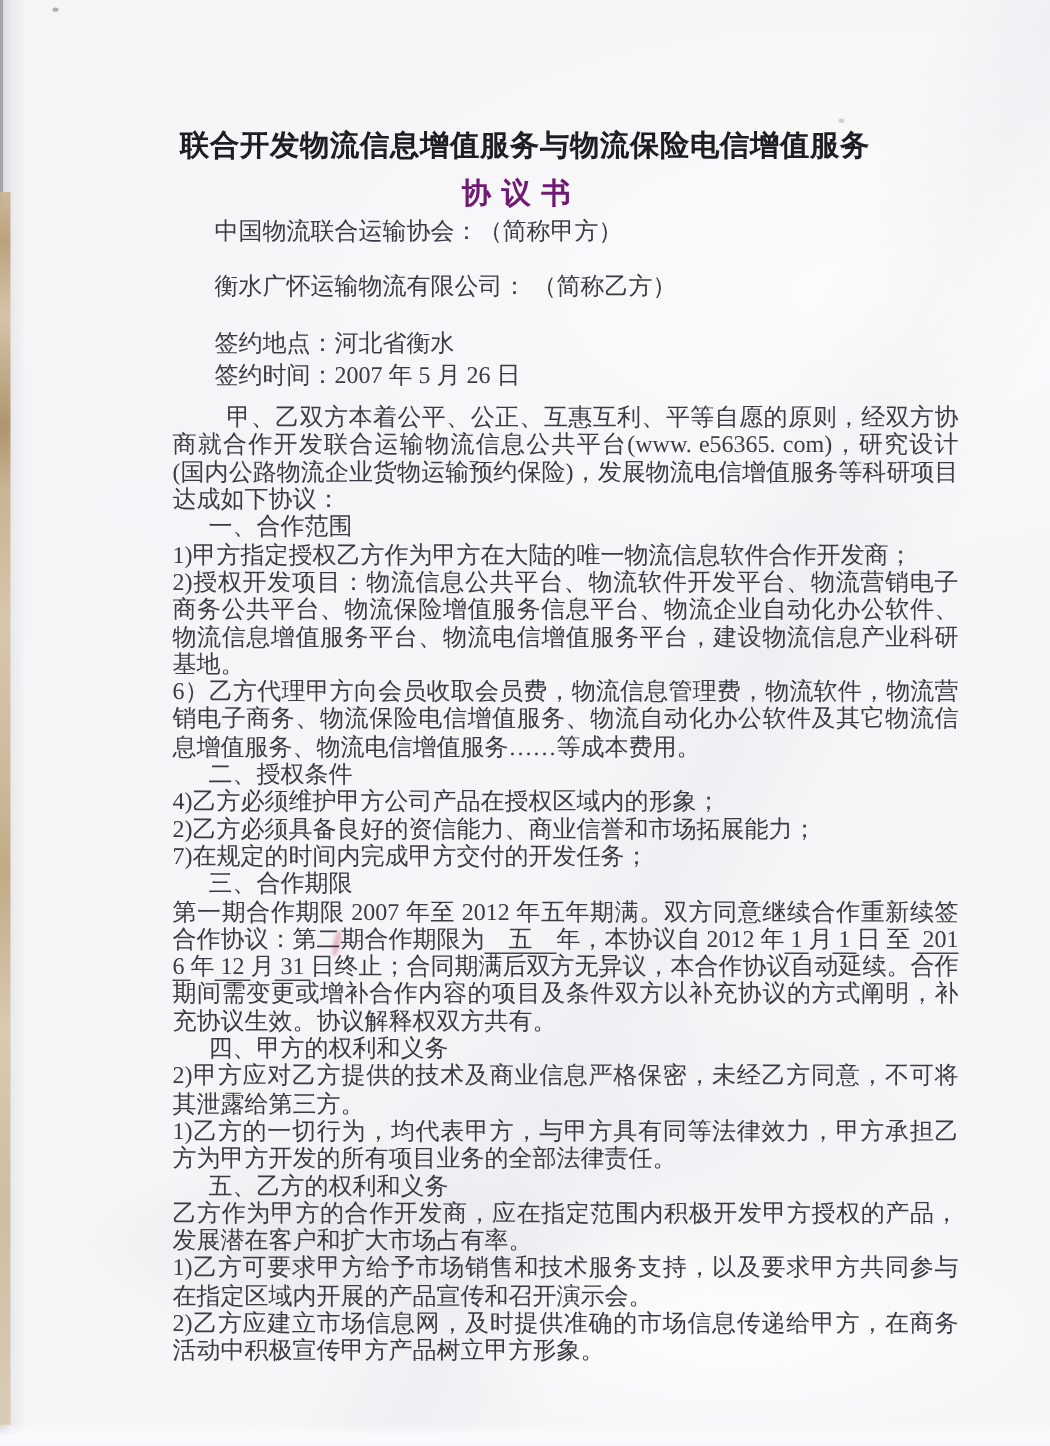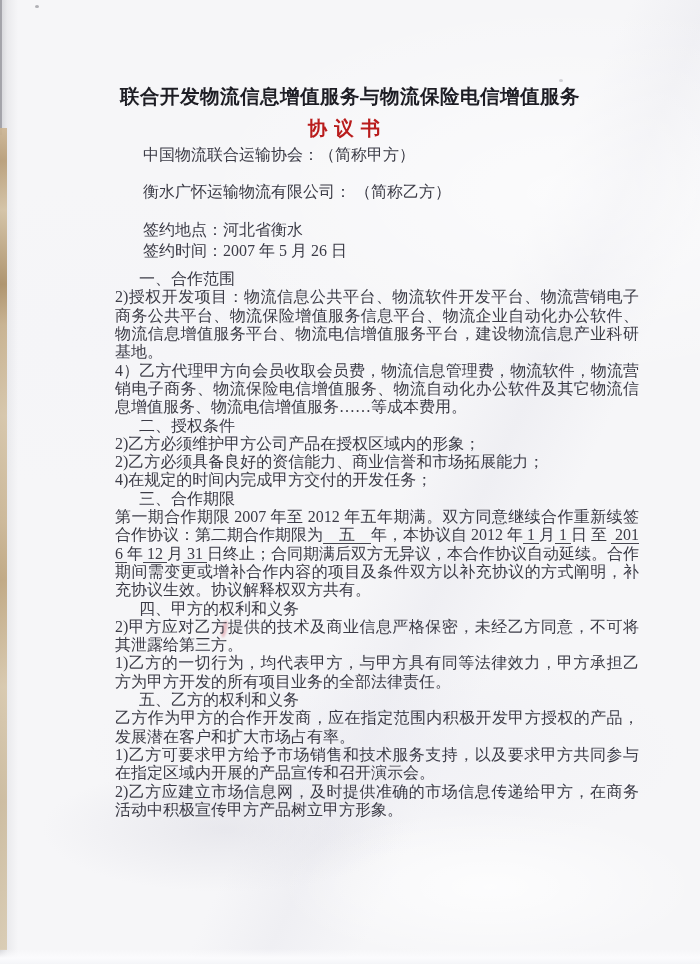--- a/index.html
+++ b/index.html
@@ -67,7 +67,7 @@
   .title2 {
     position: absolute; top: 115px; left: 0; width: 695px;
     text-align: center; font-size: 19.5px; font-weight: bold;
-    color: #b91c1c; letter-spacing: 7px;
+    color: #701a75; letter-spacing: 7px;
   }
   .content {
     position: absolute; left: 115px; top: 146px; width: 524px;

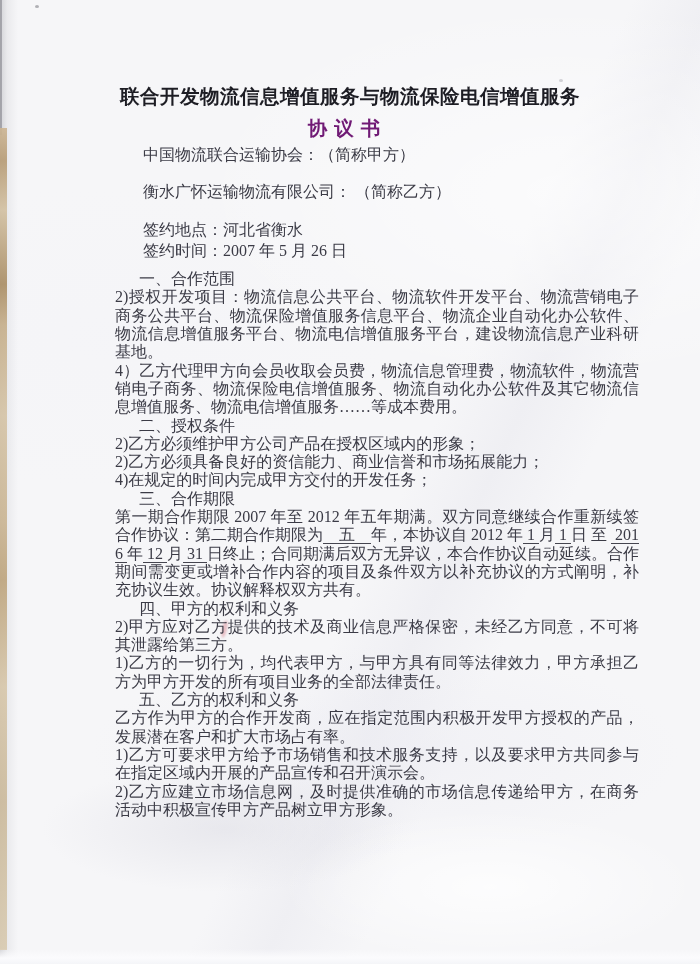--- a/index.html
+++ b/index.html
@@ -106,6 +106,7 @@
     <p class="ln pad28 place">签约地点：河北省衡水</p>
     <p class="ln pad28 time">签约时间：2007 年 5 月 26 日</p>
 
+    <p class="para ind36">甲、乙双方本着公平、公正、互惠互利、平等自愿的原则，经双方协商就合作开发联合运输物流信息公共平台(www. e56365. com)，研究设计(国内公路物流企业货物运输预约保险)，发展物流电信增值服务等科研项目达成如下协议：</p>
 
     <p class="para head">一、合作范围</p>
     <p class="para">2)授权开发项目：物流信息公共平台、物流软件开发平台、物流营销电子商务公共平台、物流保险增值服务信息平台、物流企业自动化办公软件、物流信息增值服务平台、物流电信增值服务平台，建设物流信息产业科研基地。</p>

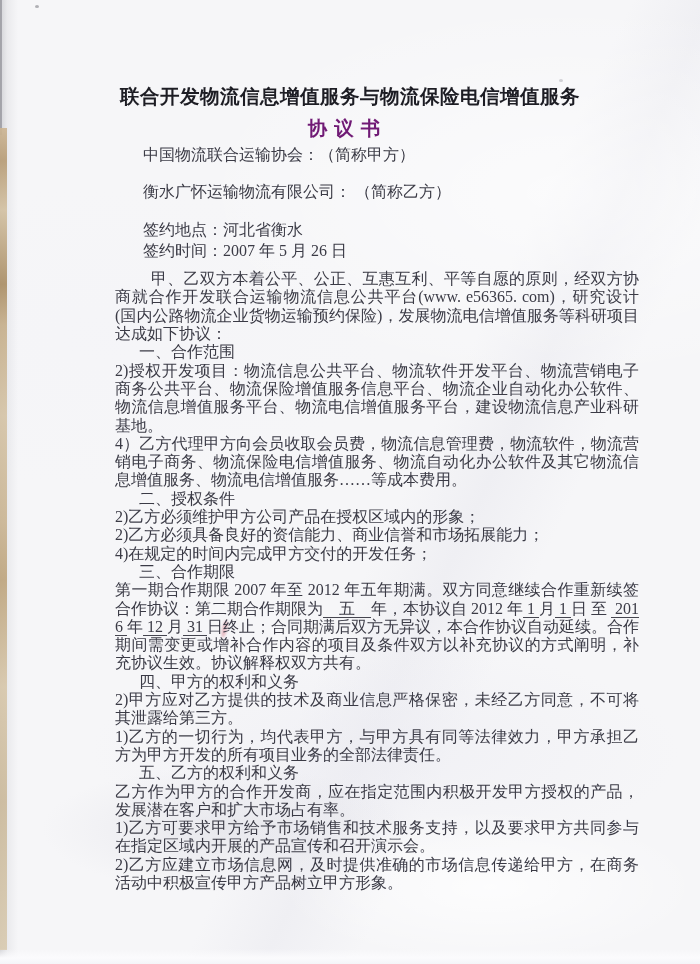--- a/index.html
+++ b/index.html
@@ -109,6 +109,7 @@
     <p class="para ind36">甲、乙双方本着公平、公正、互惠互利、平等自愿的原则，经双方协商就合作开发联合运输物流信息公共平台(www. e56365. com)，研究设计(国内公路物流企业货物运输预约保险)，发展物流电信增值服务等科研项目达成如下协议：</p>
 
     <p class="para head">一、合作范围</p>
+    <p class="para">1)甲方指定授权乙方作为甲方在大陆的唯一物流信息软件合作开发商；</p>
     <p class="para">2)授权开发项目：物流信息公共平台、物流软件开发平台、物流营销电子商务公共平台、物流保险增值服务信息平台、物流企业自动化办公软件、物流信息增值服务平台、物流电信增值服务平台，建设物流信息产业科研基地。</p>
     <p class="para">4）乙方代理甲方向会员收取会员费，物流信息管理费，物流软件，物流营销电子商务、物流保险电信增值服务、物流自动化办公软件及其它物流信息增值服务、物流电信增值服务……等成本费用。</p>
 

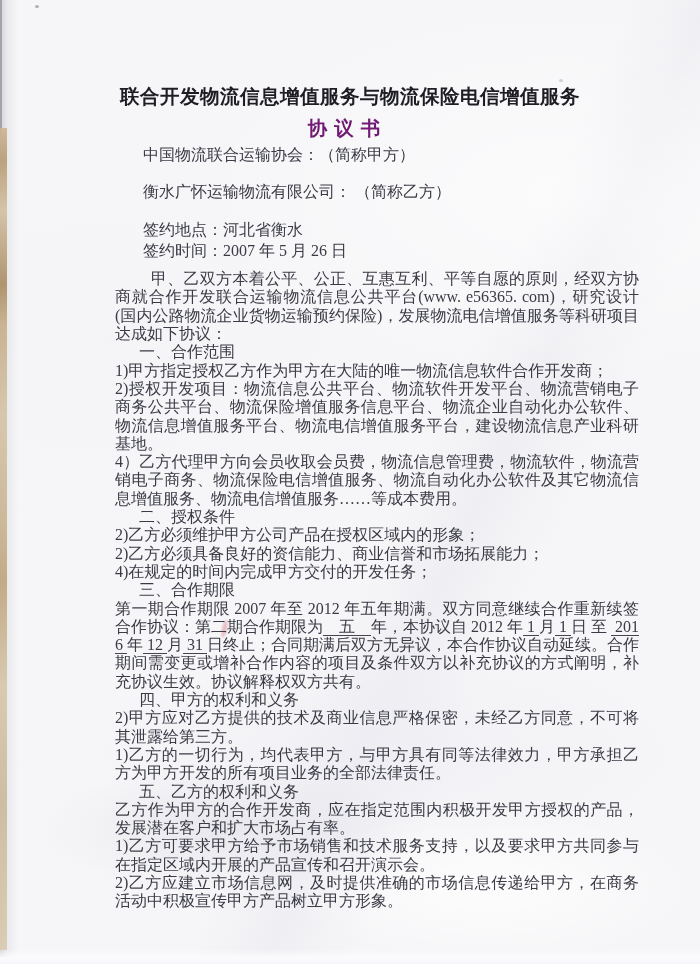--- a/index.html
+++ b/index.html
@@ -111,7 +111,7 @@
     <p class="para head">一、合作范围</p>
     <p class="para">1)甲方指定授权乙方作为甲方在大陆的唯一物流信息软件合作开发商；</p>
     <p class="para">2)授权开发项目：物流信息公共平台、物流软件开发平台、物流营销电子商务公共平台、物流保险增值服务信息平台、物流企业自动化办公软件、物流信息增值服务平台、物流电信增值服务平台，建设物流信息产业科研基地。</p>
-    <p class="para">4）乙方代理甲方向会员收取会员费，物流信息管理费，物流软件，物流营销电子商务、物流保险电信增值服务、物流自动化办公软件及其它物流信息增值服务、物流电信增值服务……等成本费用。</p>
+    <p class="para">6）乙方代理甲方向会员收取会员费，物流信息管理费，物流软件，物流营销电子商务、物流保险电信增值服务、物流自动化办公软件及其它物流信息增值服务、物流电信增值服务……等成本费用。</p>
 
     <p class="para head">二、授权条件</p>
     <p class="para">2)乙方必须维护甲方公司产品在授权区域内的形象；</p>

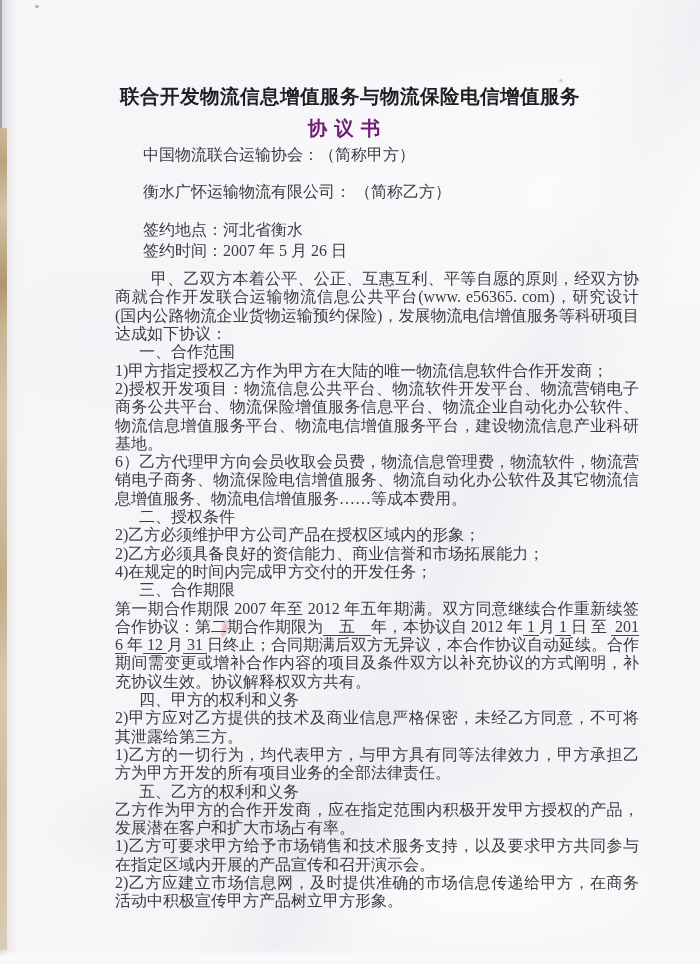--- a/index.html
+++ b/index.html
@@ -114,7 +114,7 @@
     <p class="para">6）乙方代理甲方向会员收取会员费，物流信息管理费，物流软件，物流营销电子商务、物流保险电信增值服务、物流自动化办公软件及其它物流信息增值服务、物流电信增值服务……等成本费用。</p>
 
     <p class="para head">二、授权条件</p>
-    <p class="para">2)乙方必须维护甲方公司产品在授权区域内的形象；</p>
+    <p class="para">4)乙方必须维护甲方公司产品在授权区域内的形象；</p>
     <p class="para">2)乙方必须具备良好的资信能力、商业信誉和市场拓展能力；</p>
     <p class="para">4)在规定的时间内完成甲方交付的开发任务；</p>
 

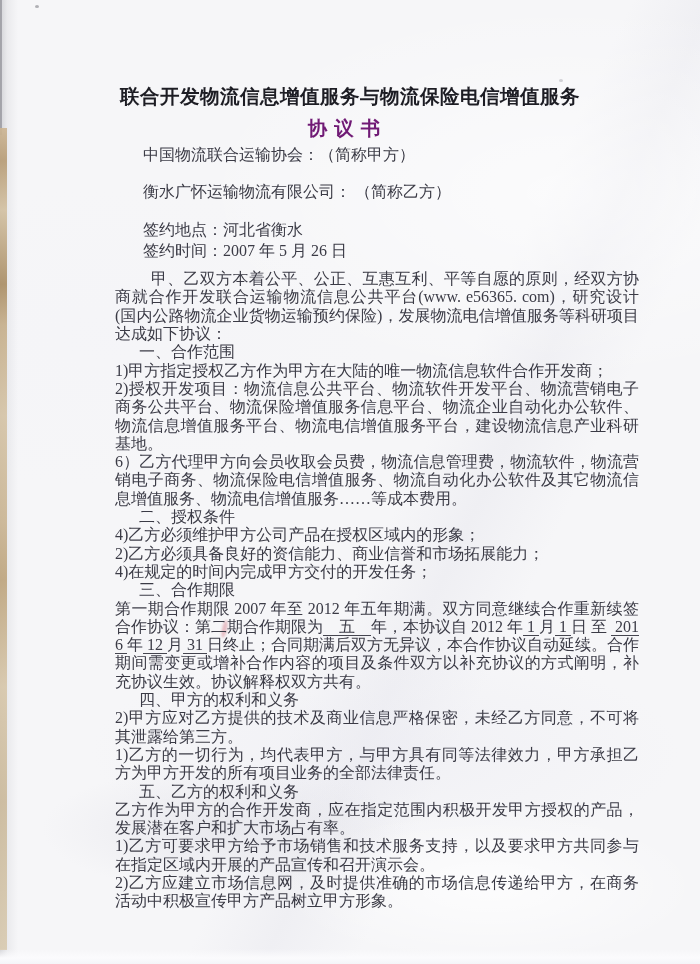--- a/index.html
+++ b/index.html
@@ -116,7 +116,7 @@
     <p class="para head">二、授权条件</p>
     <p class="para">4)乙方必须维护甲方公司产品在授权区域内的形象；</p>
     <p class="para">2)乙方必须具备良好的资信能力、商业信誉和市场拓展能力；</p>
-    <p class="para">4)在规定的时间内完成甲方交付的开发任务；</p>
+    <p class="para">7)在规定的时间内完成甲方交付的开发任务；</p>
 
     <p class="para head">三、合作期限</p>
     <p class="para"><span>第一期合作期限 2007 年至 2012 年五年期满。双方同意继续合作重新续签合作协议：第二期合作期限为</span><span class="u">　五　</span><span>年，本协议自 2012 年</span><span class="u">&nbsp;1&nbsp;</span><span>月</span><span class="u">&nbsp;1&nbsp;</span><span>日 至 </span><span class="u">&nbsp;2016&nbsp;</span><span>年</span><span class="u">&nbsp;12&nbsp;</span><span>月</span><span class="u">&nbsp;31&nbsp;</span><span>日终止；合同期满后双方无异议，本合作协议自动延续。合作期间需变更或增补合作内容的项目及条件双方以补充协议的方式阐明，补充协议生效。协议解释权双方共有。</span></p>

